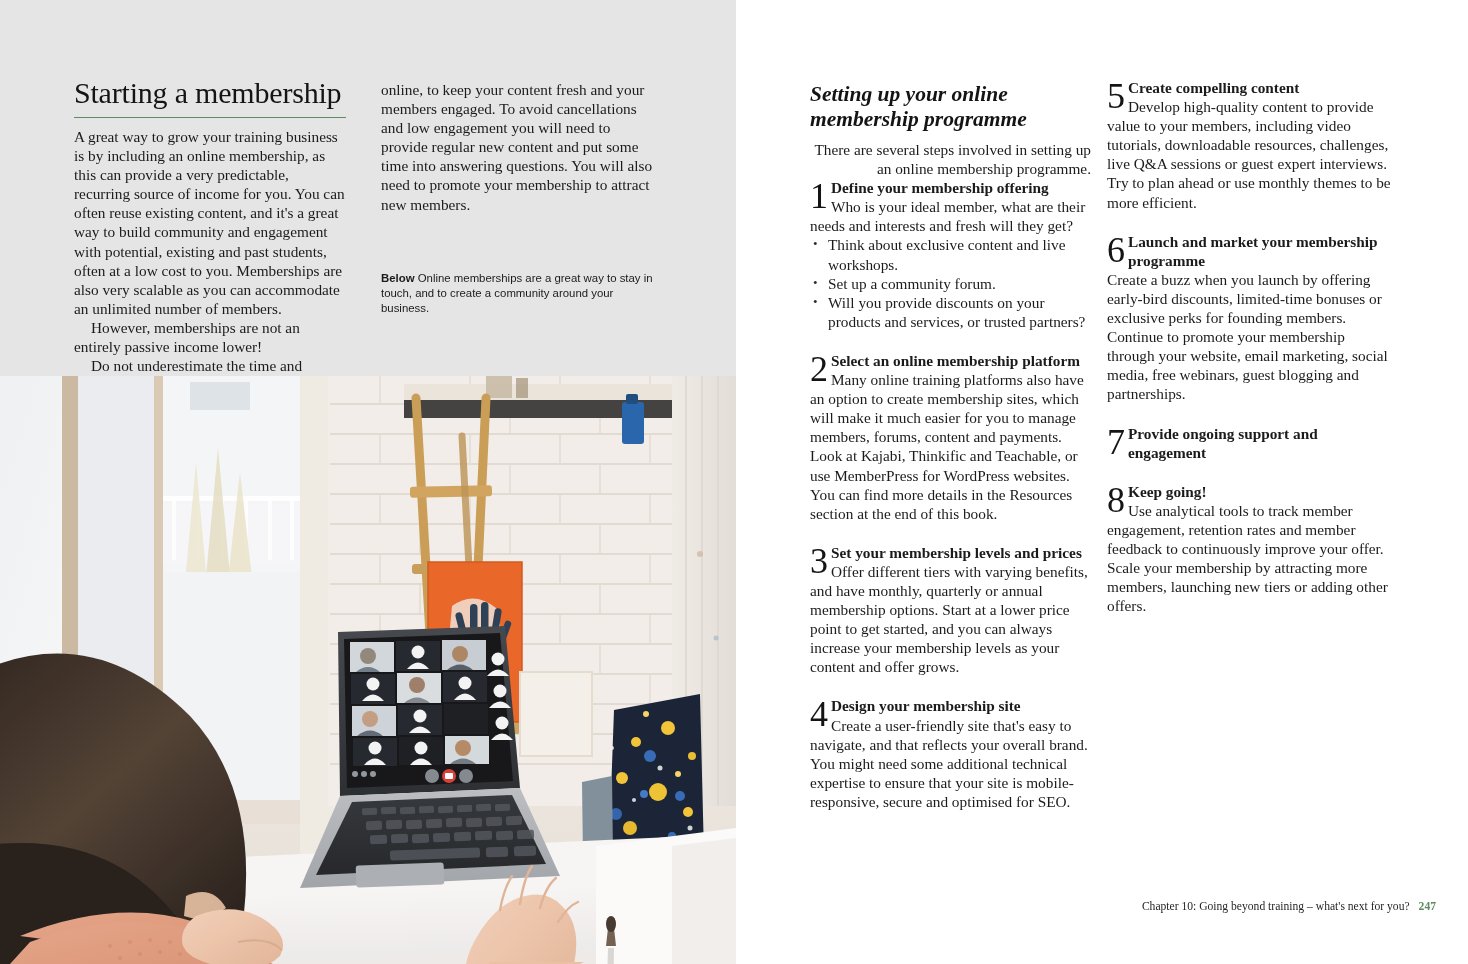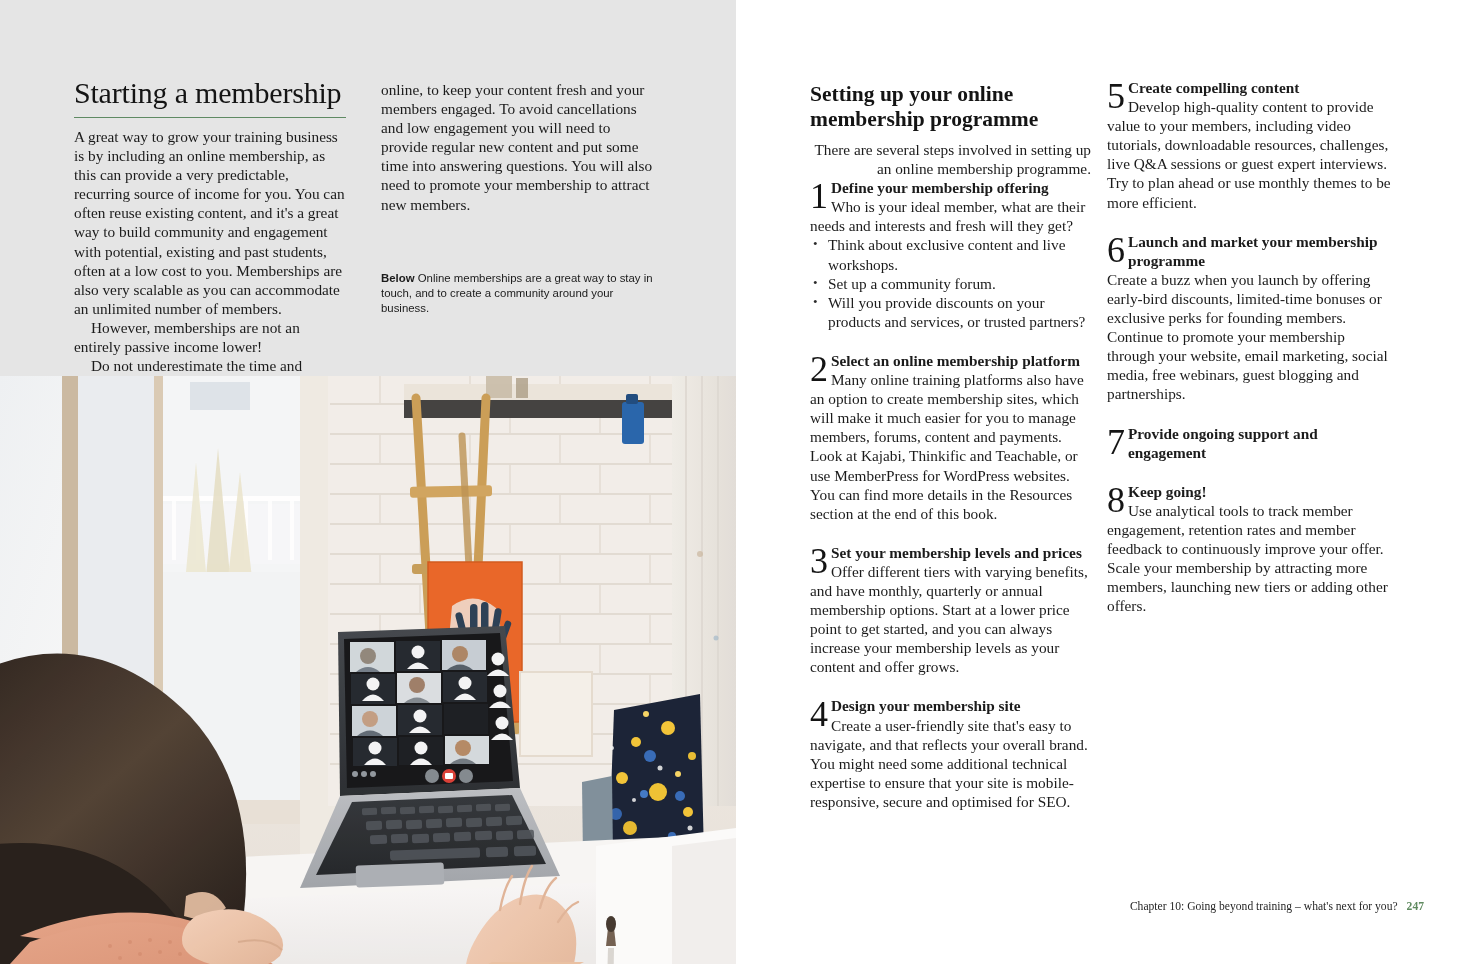--- a/index.html
+++ b/index.html
@@ -99,6 +99,7 @@
     font-weight: 700;
     margin: 0 0 8px 0;
     color: #141414;
+    font-style: italic;
   }
 
   .intro { margin: 0 0 20px 0; text-align: right; }

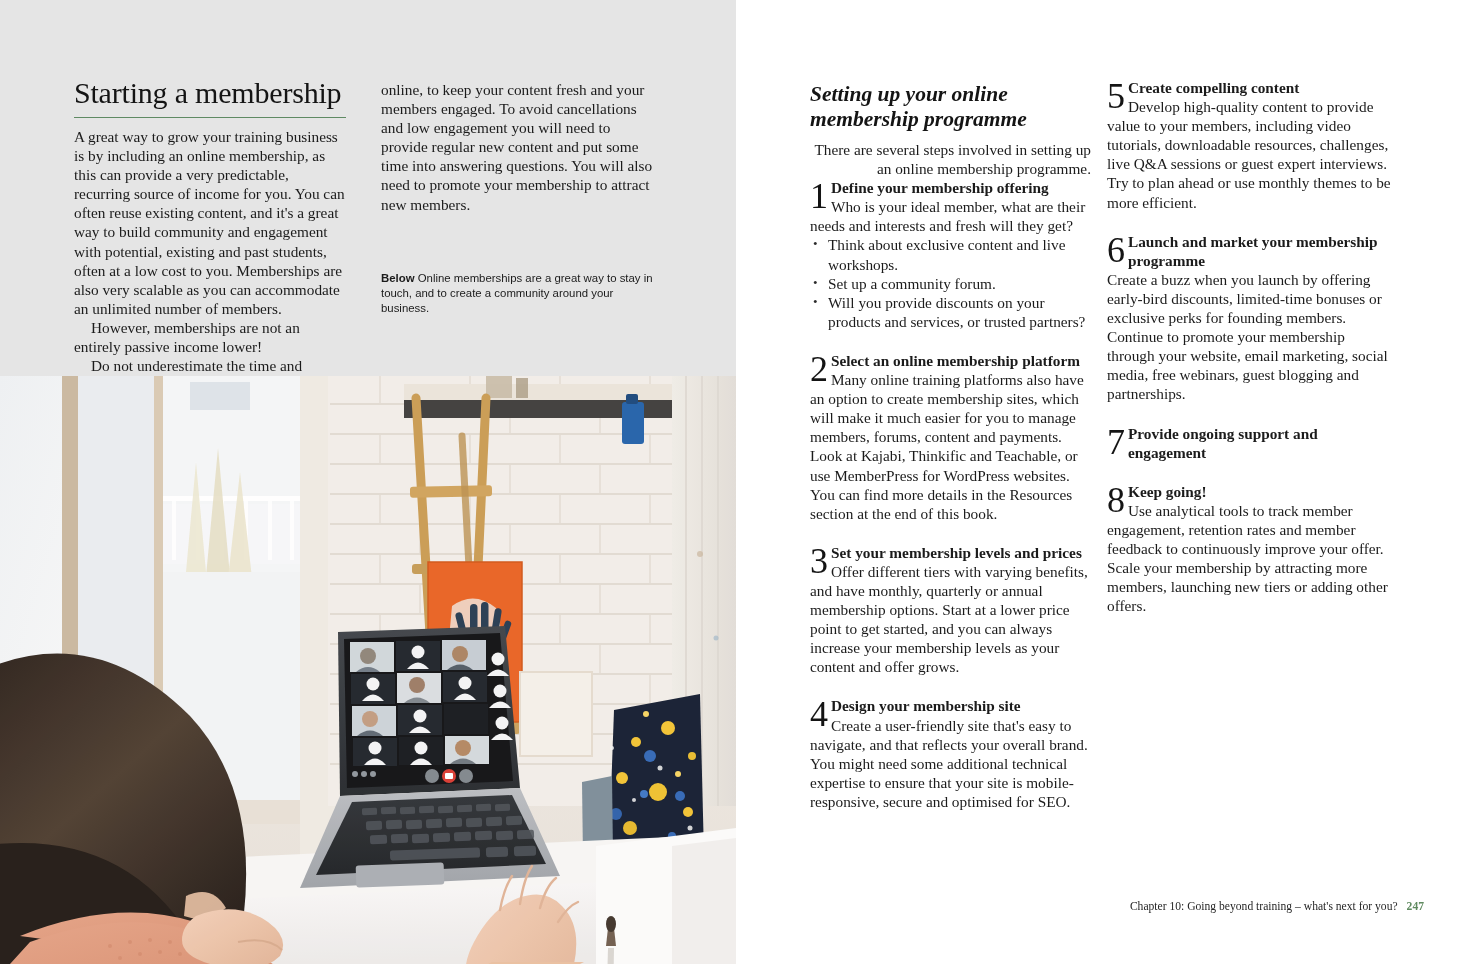--- a/index.html
+++ b/index.html
@@ -143,7 +143,7 @@
   
   .footer {
     position: absolute;
-    right: 44px;
+    right: 32px;
     bottom: 50px;
     font-family: "Liberation Serif", serif;
     font-size: 11.6px;

